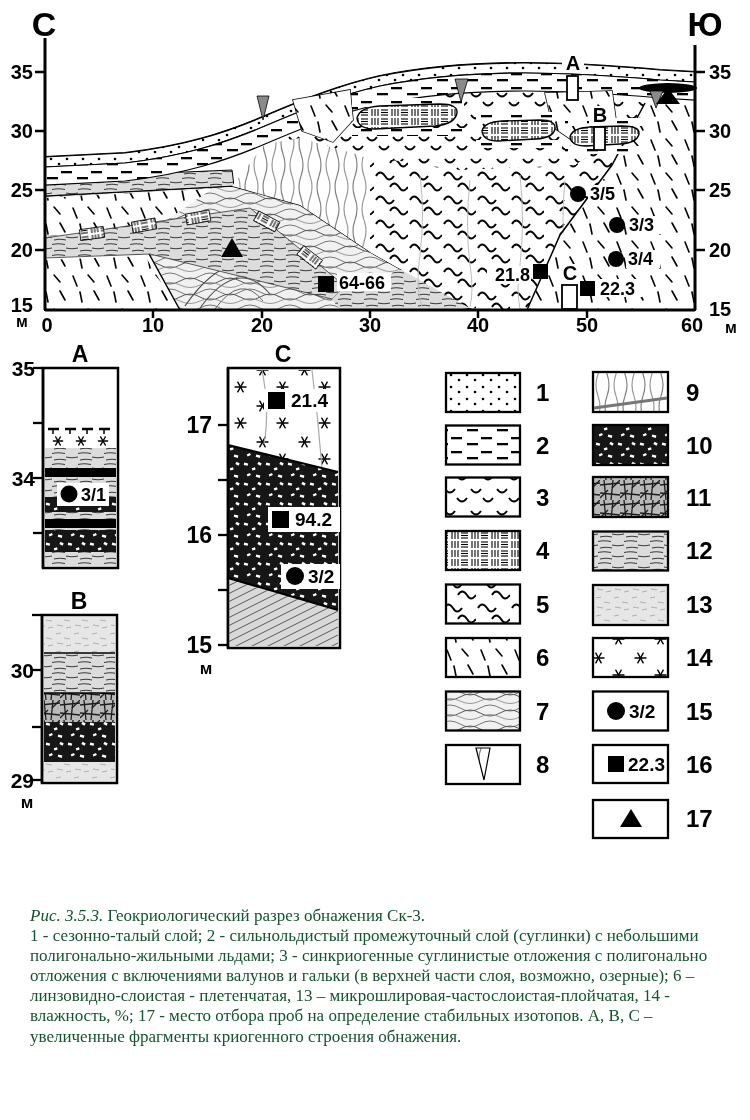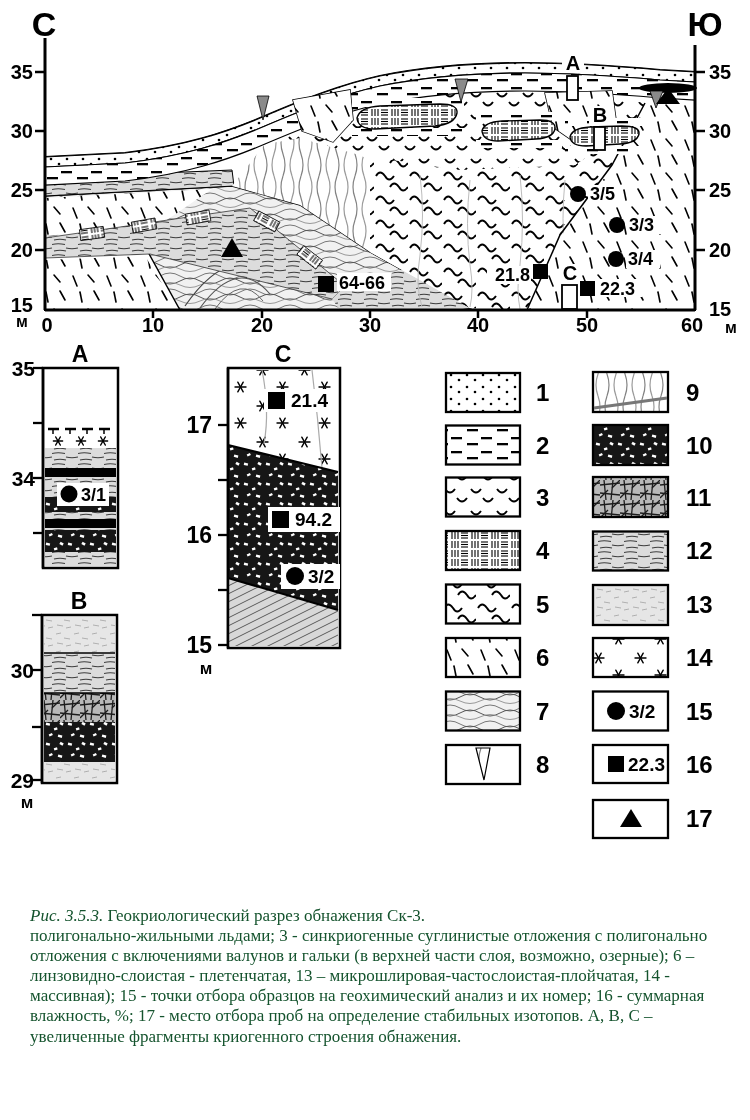--- a/index.html
+++ b/index.html
@@ -411,6 +411,7 @@
 
 <div class="caption">
   <div class="cap-line"><span class="it">Рис. 3.5.3.</span><span> Геокриологический разрез обнажения Ск-3.</span></div>
+  <div class="cap-line">1 - сезонно-талый слой; 2 - сильнольдистый промежуточный слой (суглинки) с небольшими</div>
   <div class="cap-line">полигонально-жильными льдами; 3 - синкриогенные суглинистые отложения с полигонально</div>
   <div class="cap-line">отложения с включениями валунов и гальки (в верхней части слоя, возможно, озерные); 6 –</div>
   <div class="cap-line">линзовидно-слоистая - плетенчатая, 13 – микрошлировая-частослоистая-плойчатая, 14 -</div>

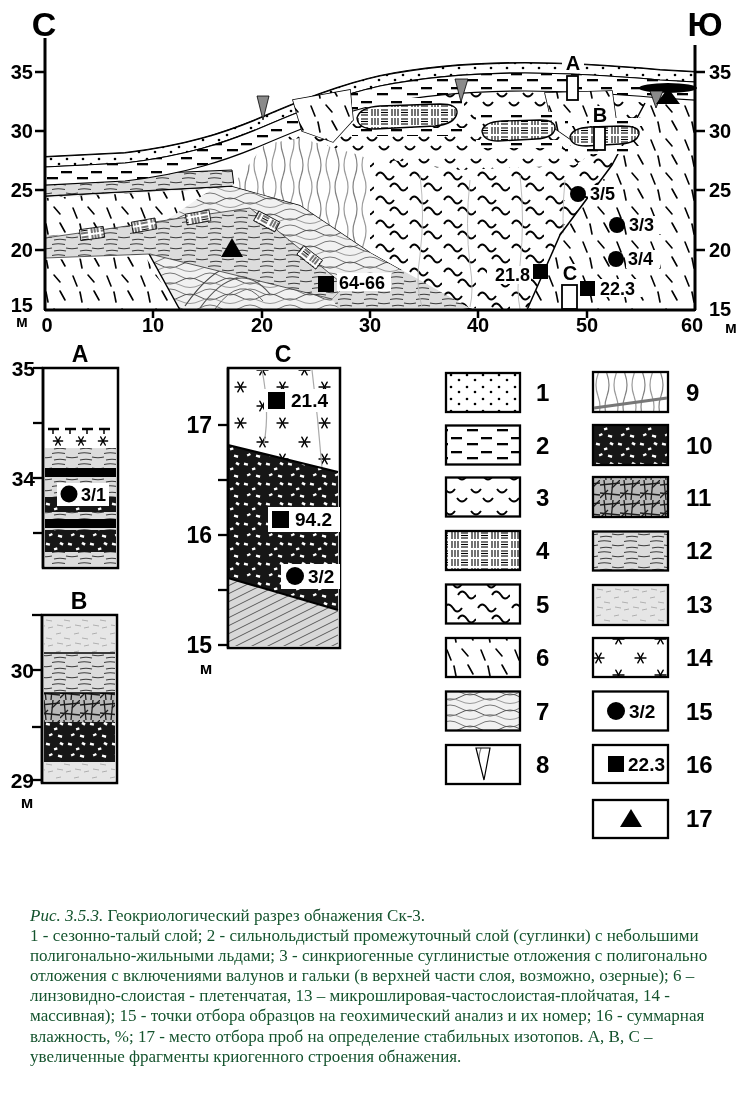--- a/index.html
+++ b/index.html
@@ -415,7 +415,6 @@
   <div class="cap-line">полигонально-жильными льдами; 3 - синкриогенные суглинистые отложения с полигонально</div>
   <div class="cap-line">отложения с включениями валунов и гальки (в верхней части слоя, возможно, озерные); 6 –</div>
   <div class="cap-line">линзовидно-слоистая - плетенчатая, 13 – микрошлировая-частослоистая-плойчатая, 14 -</div>
-  <div class="cap-line">массивная); 15 - точки отбора образцов на геохимический анализ и их номер; 16 - суммарная</div>
   <div class="cap-line">влажность, %; 17 - место отбора проб на определение стабильных изотопов. А, В, С –</div>
   <div class="cap-line">увеличенные фрагменты криогенного строения обнажения.</div>
 </div>

